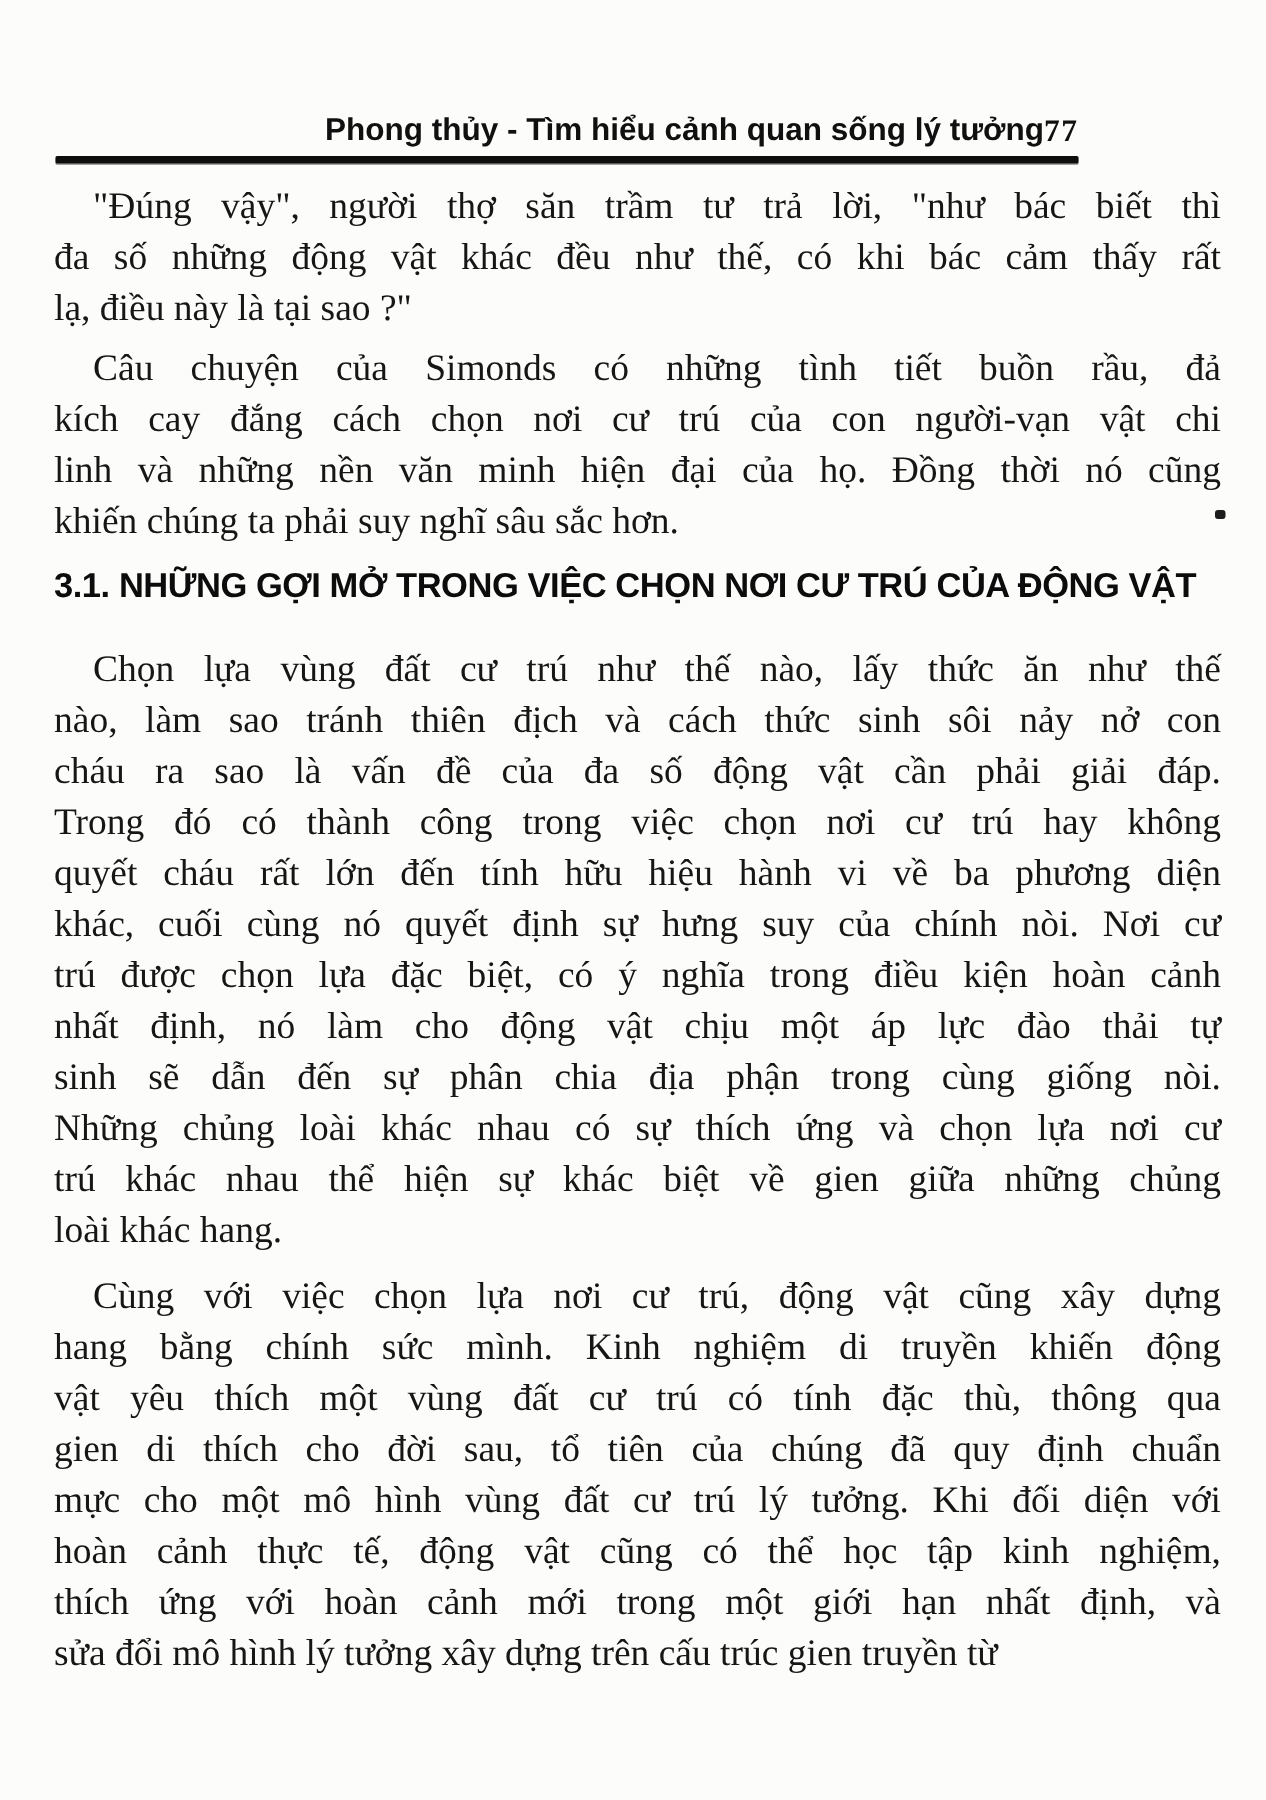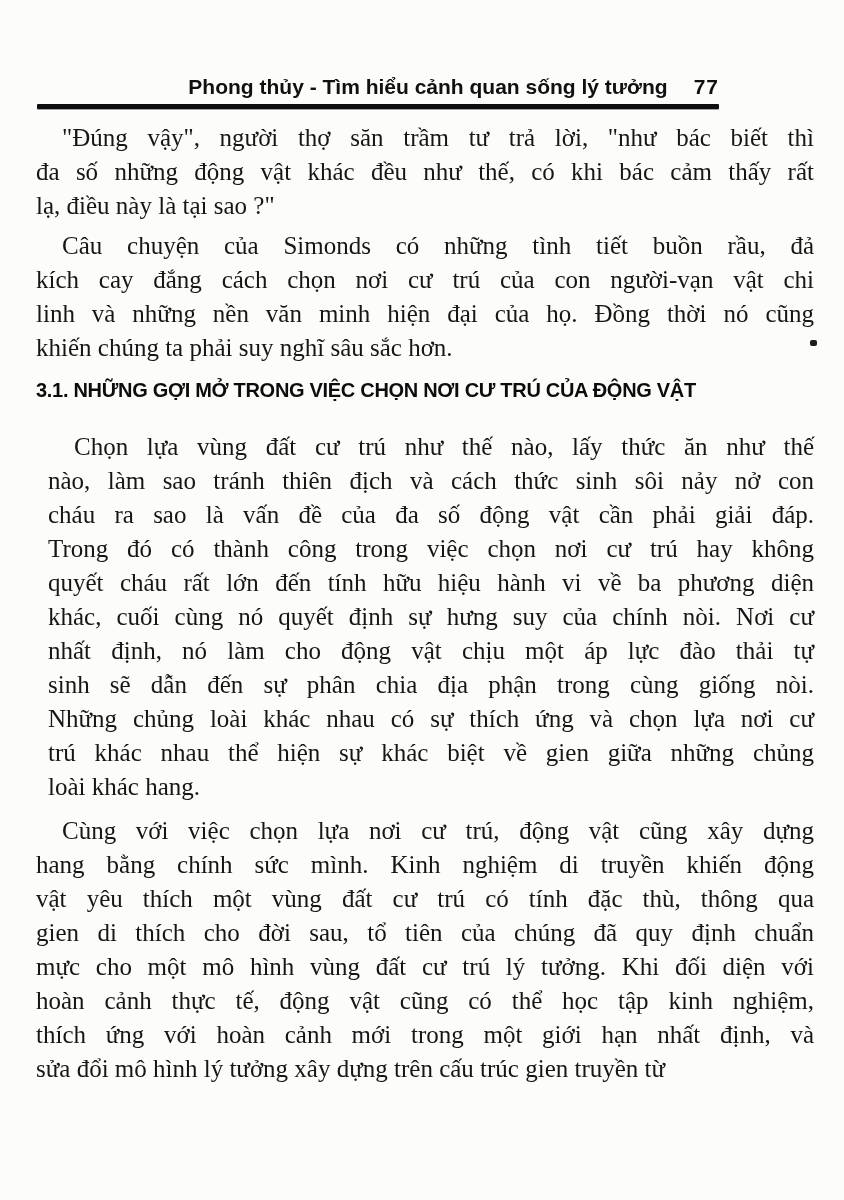--- a/index.html
+++ b/index.html
@@ -26,7 +26,7 @@
     color:#101010;
     white-space:nowrap;
   }
-  .running-header .pageno { margin-left:26px; letter-spacing:1px; }
+  .running-header .pageno { letter-spacing:1px;font-family:Liberation Serif, serif; }
   .header-rule {
     margin-top:4px;
     margin-left:1px;

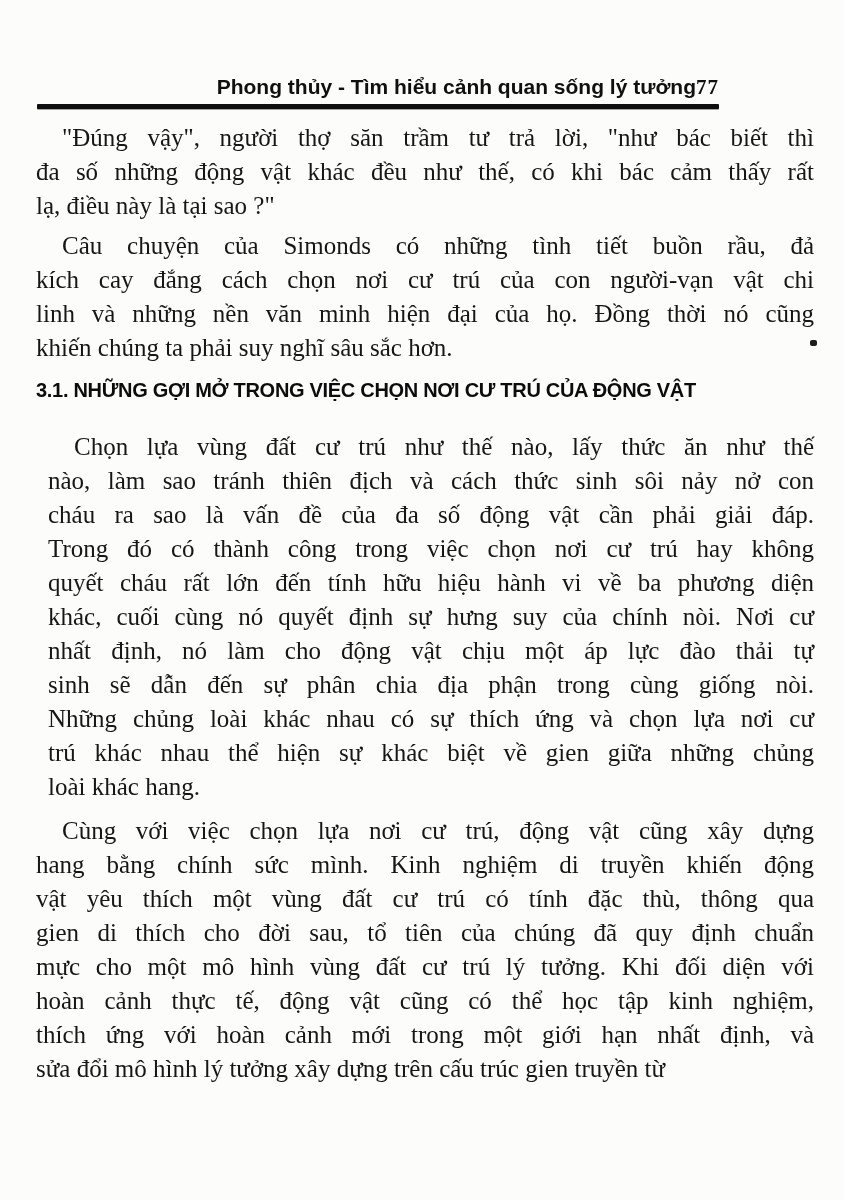--- a/index.html
+++ b/index.html
@@ -58,7 +58,7 @@
     margin-top:10px;
     font-family:"Liberation Sans","DejaVu Sans",sans-serif;
     font-weight:bold;
-    font-size:20px;
+    font-size:23px;
     line-height:30px;
     letter-spacing:-0.3px;
     color:#0c0c0c;

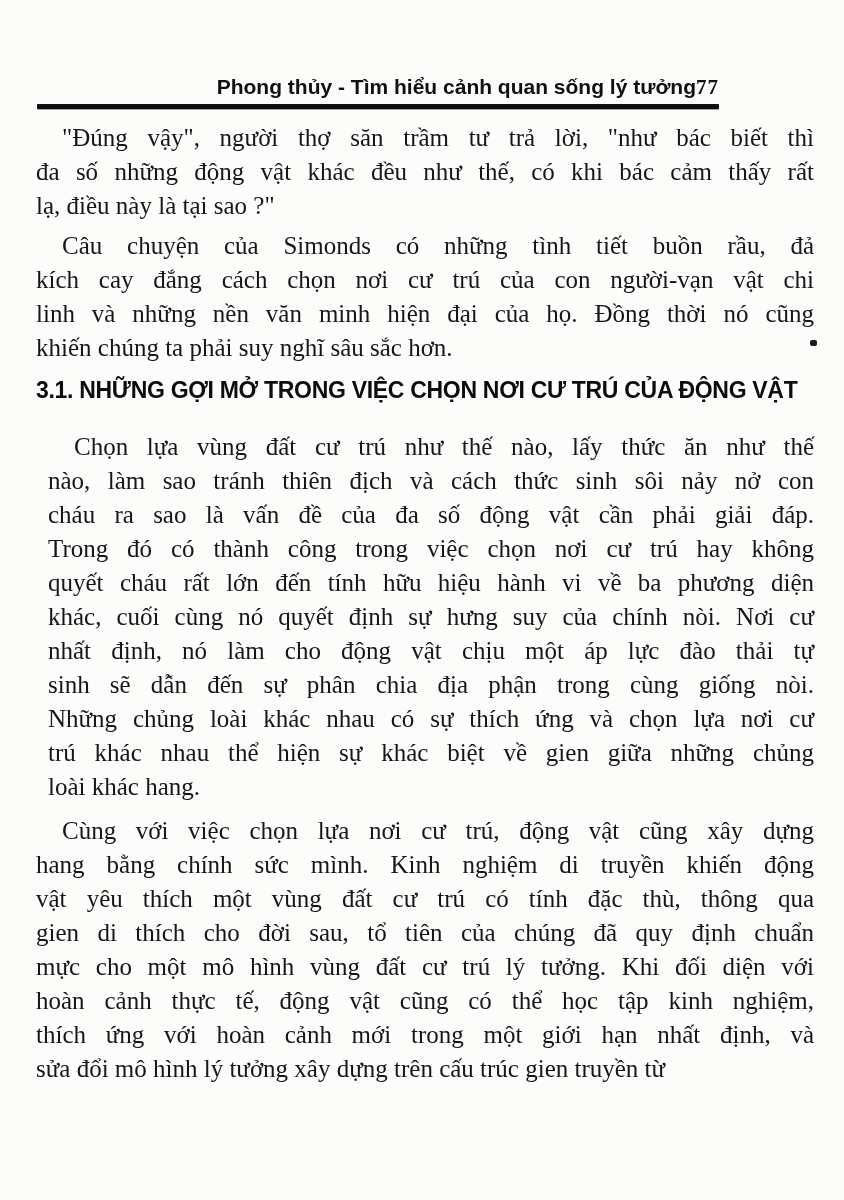--- a/index.html
+++ b/index.html
@@ -42,7 +42,7 @@
   }
   .para { margin-top:6px; }
   .intro .para:first-child { margin-top:12px; }
-  .section-paras .para:first-child { margin-top:25px;margin-left:12px; }
+  .section-paras .para:first-child { margin-top:25px; }
   .section-paras .para + .para { margin-top:10px; }
   .line {
     line-height:34px;

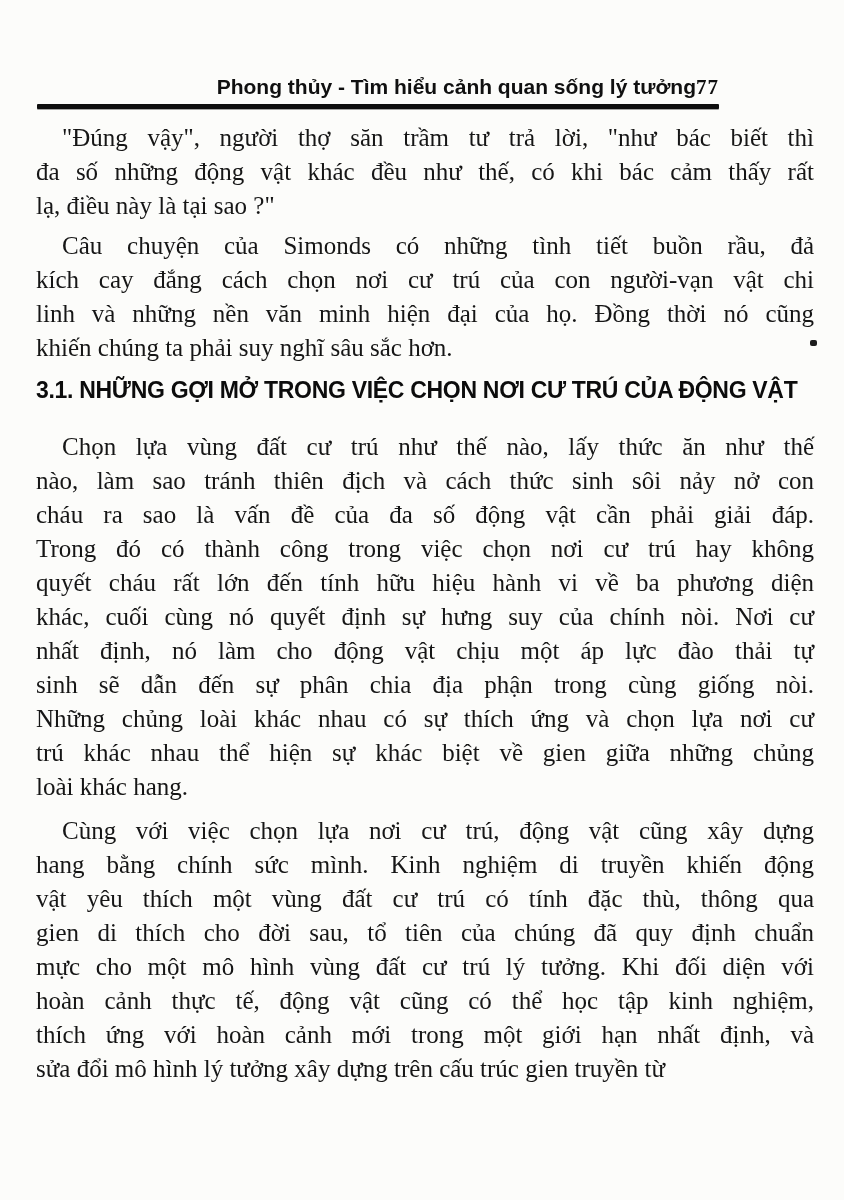--- a/index.html
+++ b/index.html
@@ -109,6 +109,7 @@
           <div class="line">Trong đó có thành công trong việc chọn nơi cư trú hay không</div>
           <div class="line">quyết cháu rất lớn đến tính hữu hiệu hành vi về ba phương diện</div>
           <div class="line">khác, cuối cùng nó quyết định sự hưng suy của chính nòi. Nơi cư</div>
+          <div class="line">trú được chọn lựa đặc biệt, có ý nghĩa trong điều kiện hoàn cảnh</div>
           <div class="line">nhất định, nó làm cho động vật chịu một áp lực đào thải tự</div>
           <div class="line">sinh sẽ dẫn đến sự phân chia địa phận trong cùng giống nòi.</div>
           <div class="line">Những chủng loài khác nhau có sự thích ứng và chọn lựa nơi cư</div>

